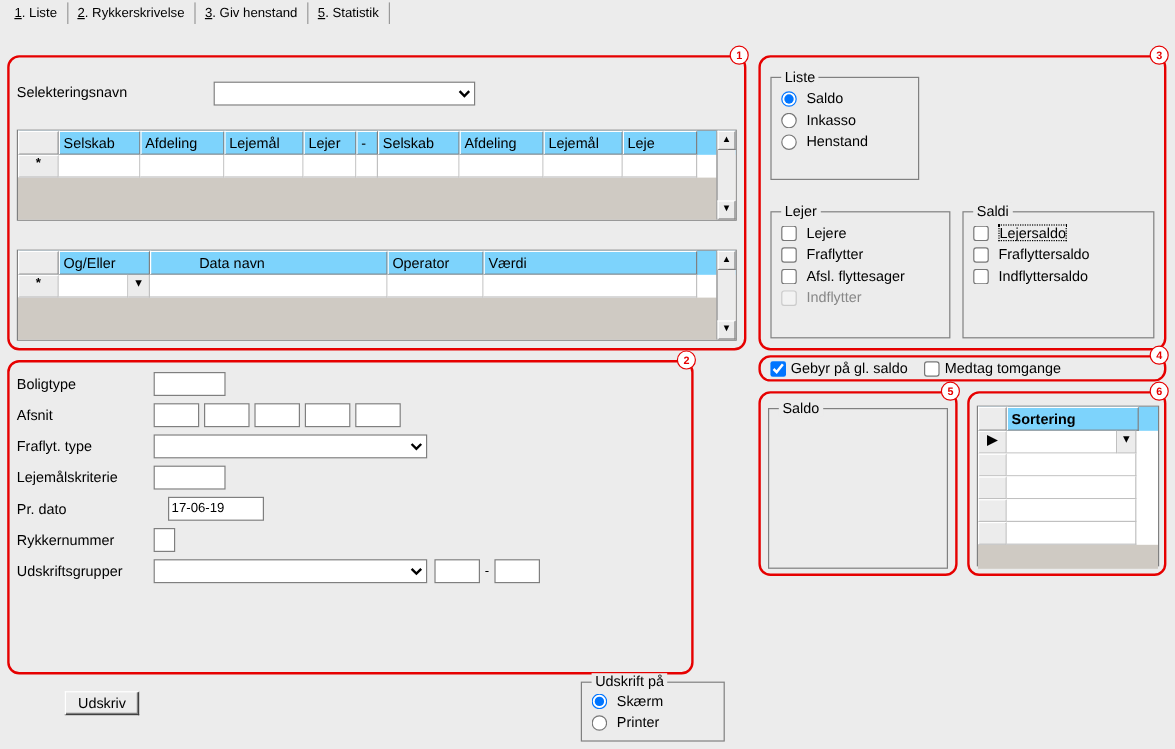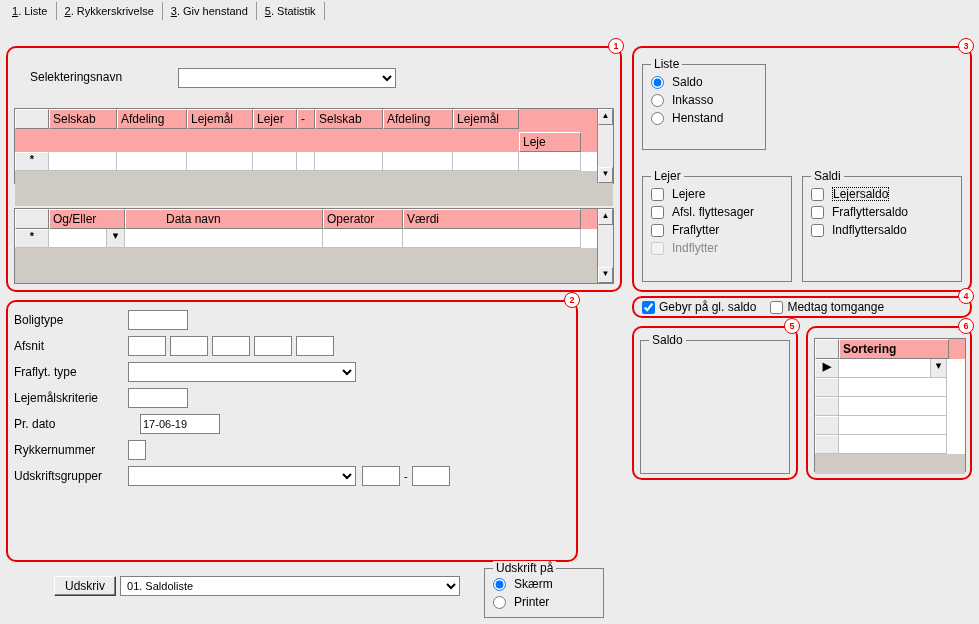--- a/index.html
+++ b/index.html
@@ -188,7 +188,7 @@
 
 <div class="callout area1">
   <div class="badge">1</div>
-  <div style="position:absolute; left:22px; top:22px;" class="label">Selekteringsnavn</div>
+  <div style="position:absolute; left:6px; top:22px;" class="label">Selekteringsnavn</div>
   <select style="position:absolute; left:170px; top:20px; width:218px;"></select>
 
   <div class="grid" style="left:6px; top:60px; width:600px; height:76px;">

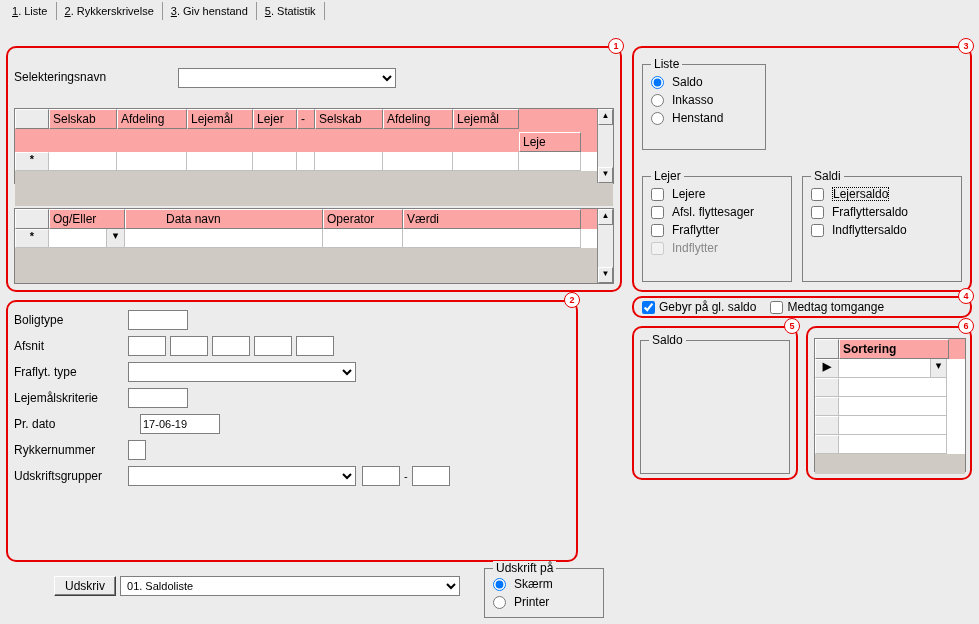--- a/index.html
+++ b/index.html
@@ -72,7 +72,7 @@
 }
 .grid-header {
   display: flex;
-  background: #fca5a5;
+  background: #7dd3fc;
 }
 .grid-header .cell {
   border: 1px solid #fff;

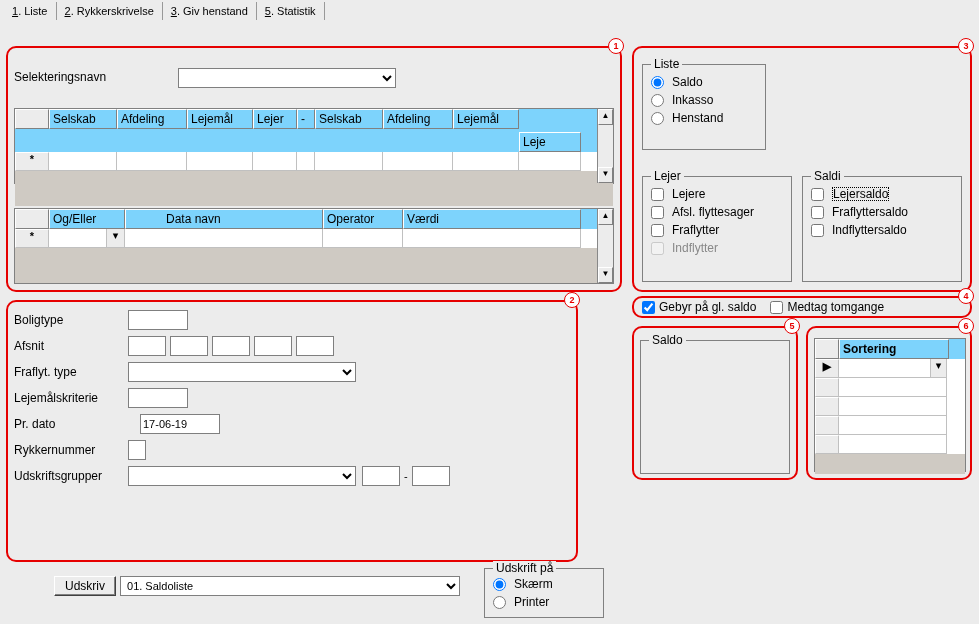--- a/index.html
+++ b/index.html
@@ -202,7 +202,7 @@
       <div class="cell" style="width:68px;">Selskab</div>
       <div class="cell" style="width:70px;">Afdeling</div>
       <div class="cell" style="width:66px;">Lejemål</div>
-      <div class="cell" style="width:62px;margin-top:23px;">Leje</div>
+      <div class="cell" style="width:62px;">Leje</div>
     </div>
     <div class="grid-row">
       <div class="cell star-cell" style="width:34px;">*</div>

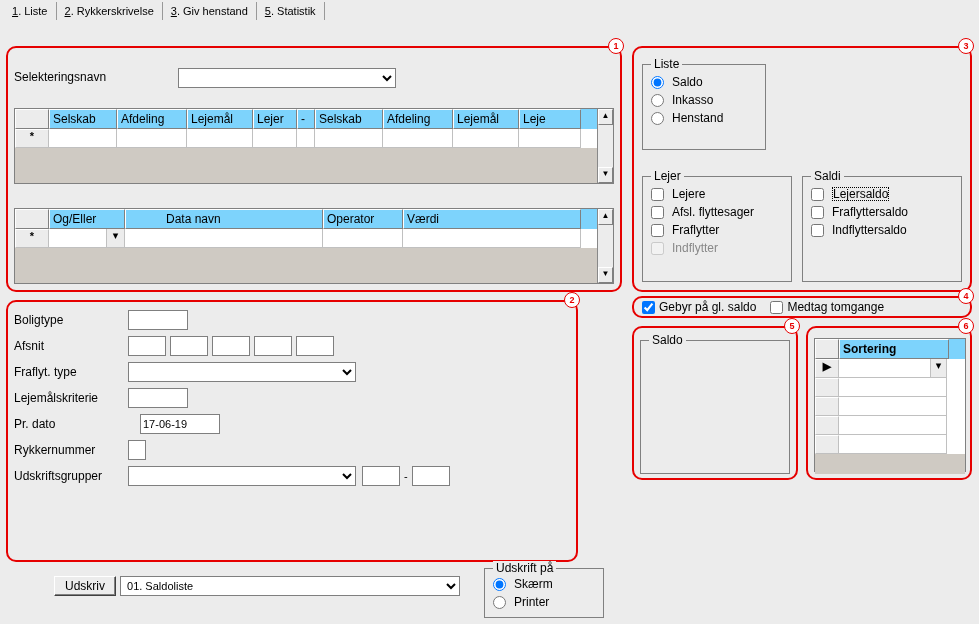--- a/index.html
+++ b/index.html
@@ -336,11 +336,11 @@
           </div>
       <div class="check-row">
             <input type="checkbox" style="">
+            <span>Fraflytter</span>
+          </div>
+      <div class="check-row">
+            <input type="checkbox" style="">
             <span>Afsl. flyttesager</span>
-          </div>
-      <div class="check-row">
-            <input type="checkbox" style="">
-            <span>Fraflytter</span>
           </div>
       <div class="check-row">
             <input type="checkbox" disabled="" style="">

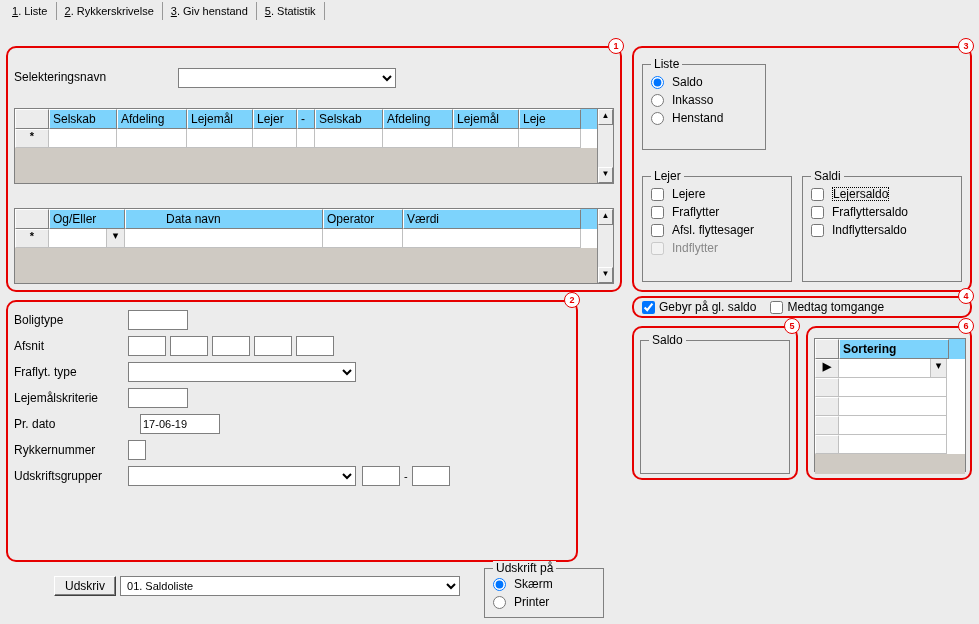--- a/index.html
+++ b/index.html
@@ -290,9 +290,6 @@
 
 <div style="position:absolute; left:54px; top:556px; display:flex; align-items:center; gap:4px;">
   <button class="btn3d">Udskriv</button>
-  <select style="width:340px;">
-    <option>01. Saldoliste</option>
-  </select>
 </div>
 <div class="fgroup" style="left:484px; top:548px; width:120px; height:50px;">
   <div class="legend">Udskrift på</div>

